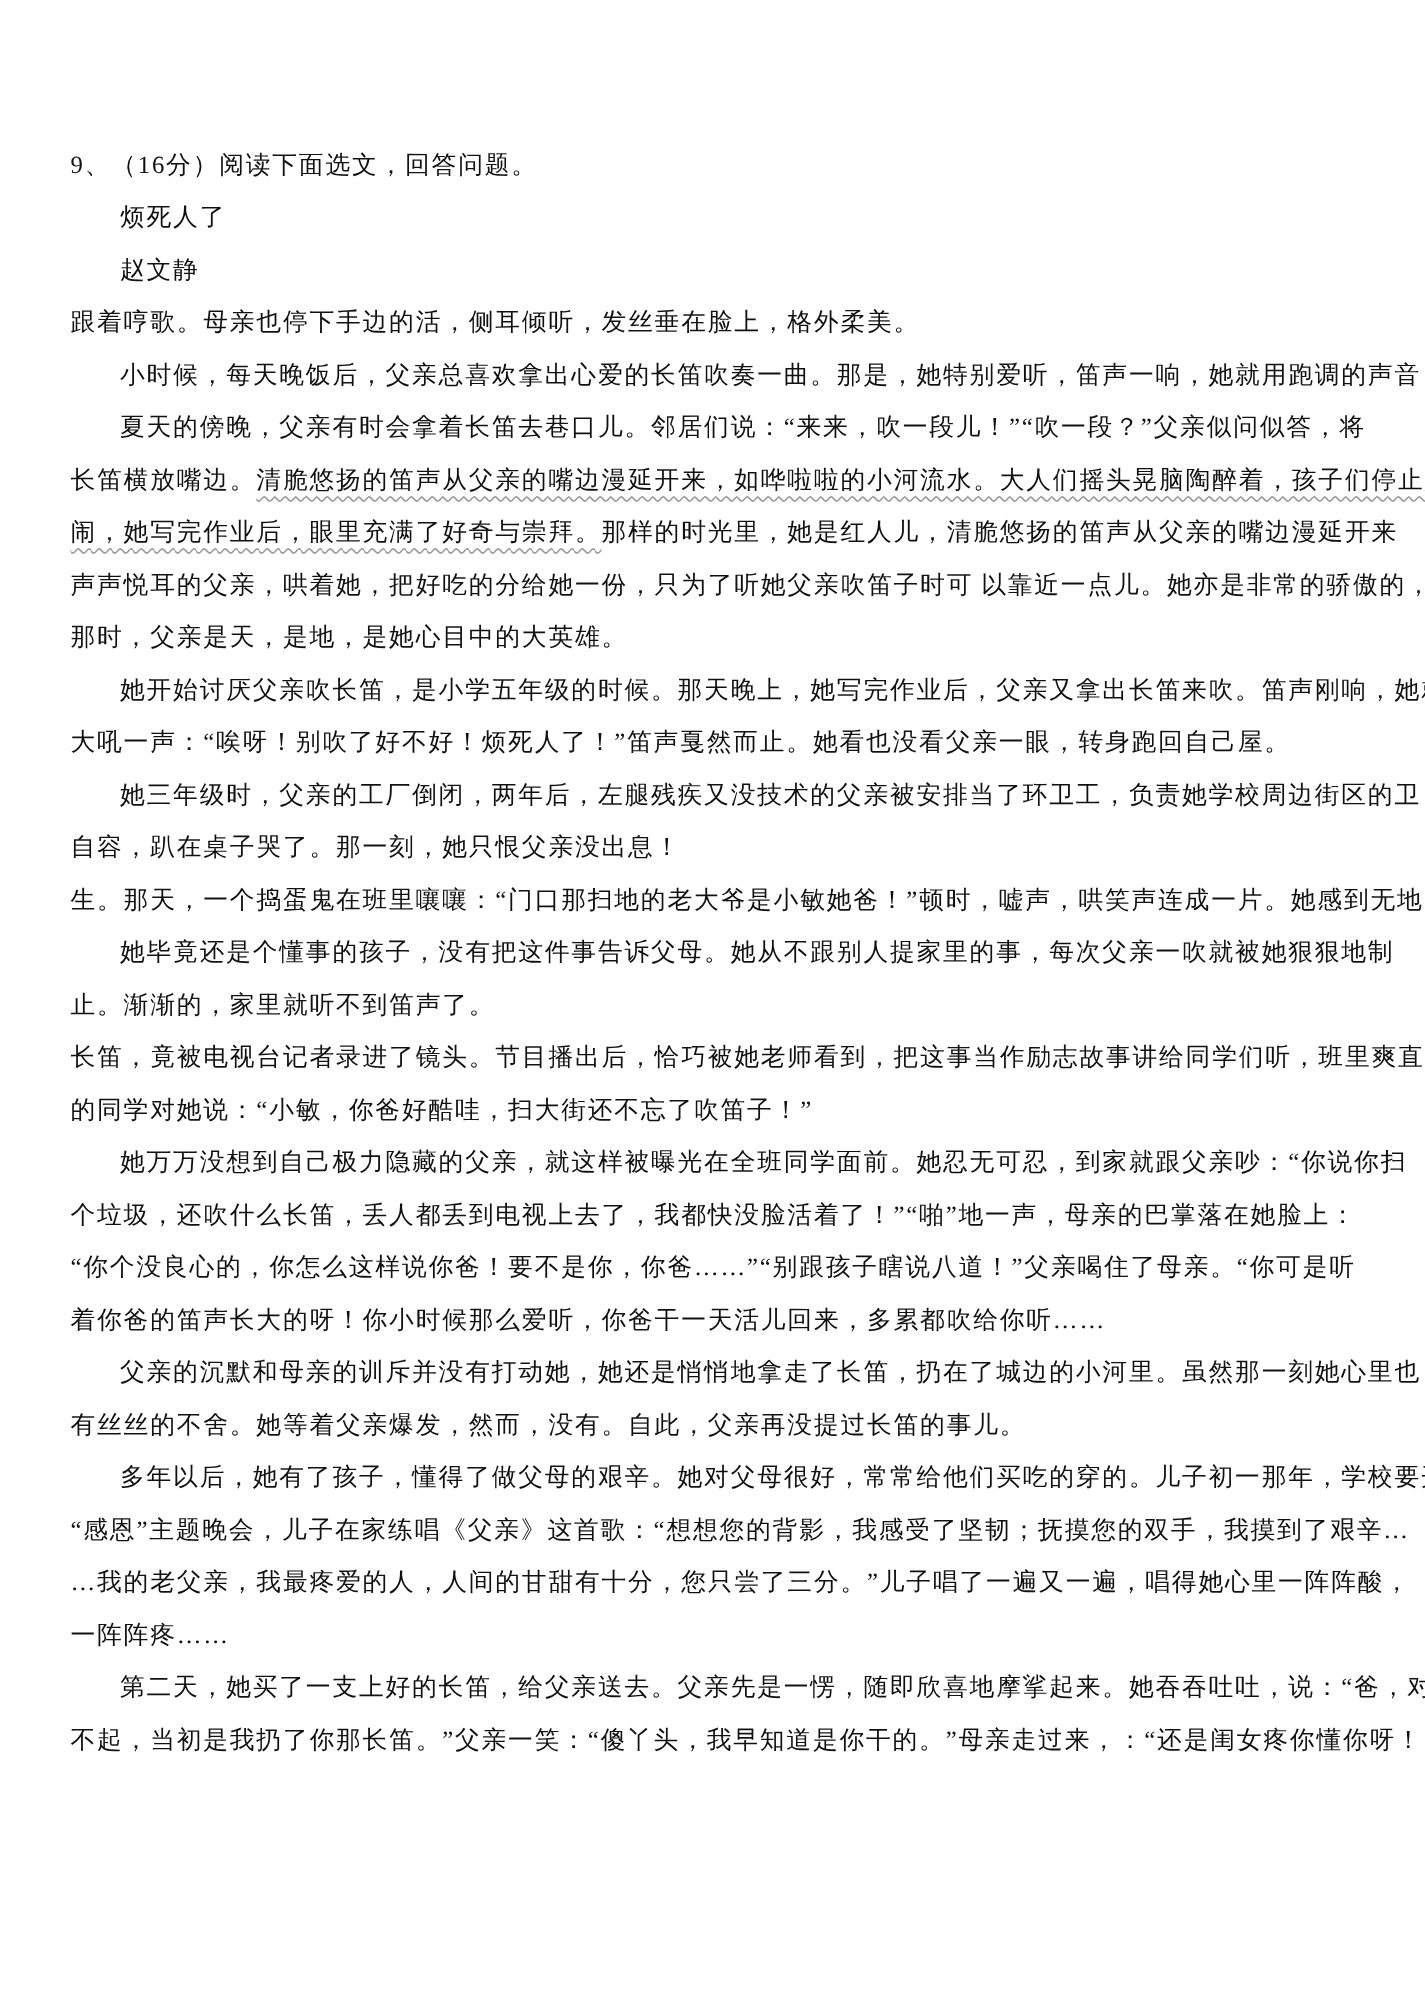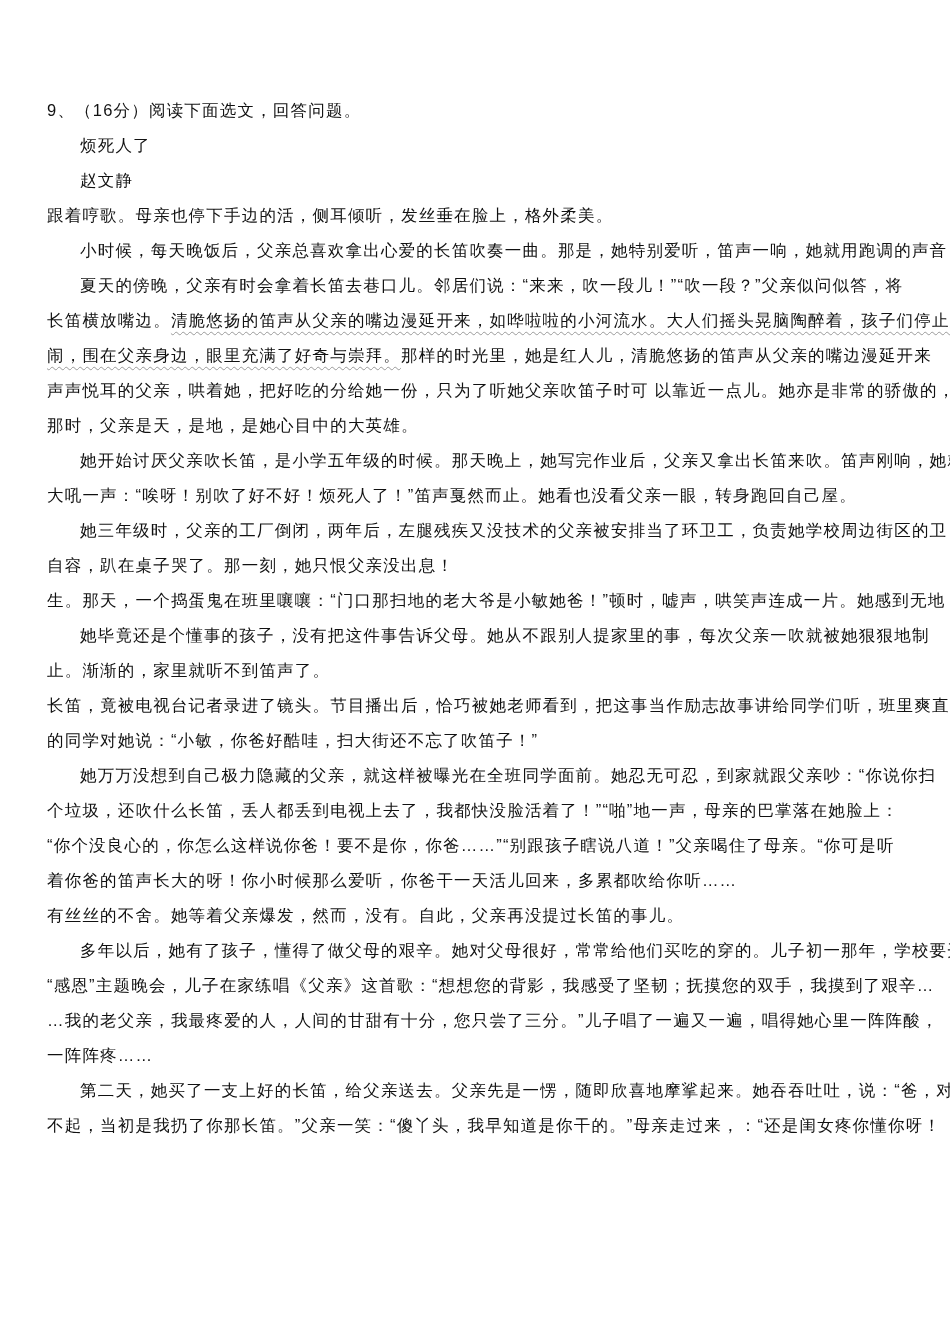--- a/index.html
+++ b/index.html
@@ -6,7 +6,7 @@
   body { width: 950px; height: 1344px; position: relative; overflow: hidden; }
   .page {
     position: absolute; left: 47px; top: 97px; width: 870px;
-    font-family: Liberation Sans, sans-serif;
+    font-family: Liberation Serif, serif;
     font-size: 16.5px; color: #111111;
   }
   .line {

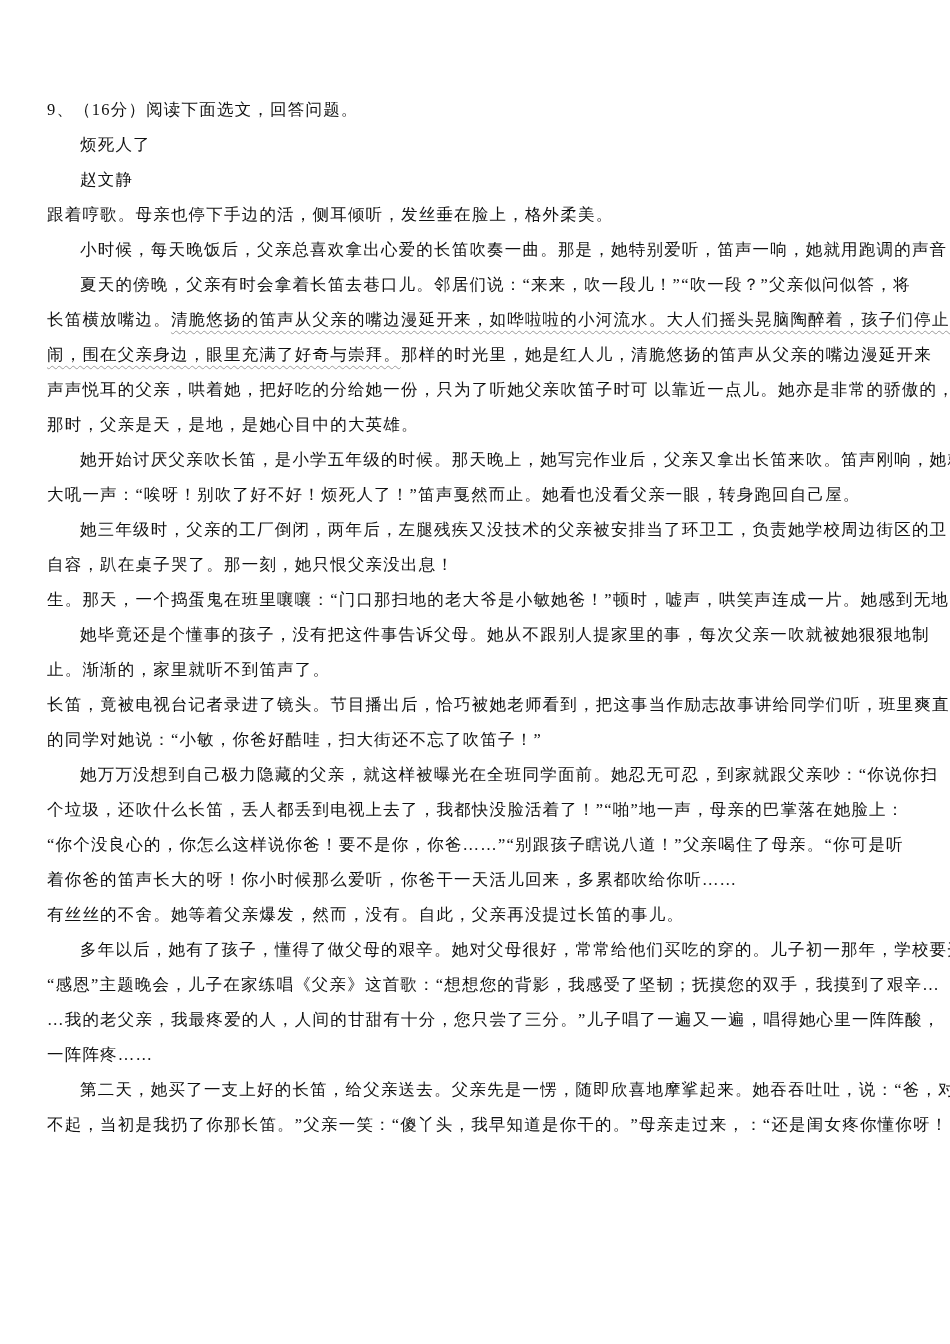--- a/index.html
+++ b/index.html
@@ -32,7 +32,7 @@
   <div class="line indent">小时候，每天晚饭后，父亲总喜欢拿出心爱的长笛吹奏一曲。那是，她特别爱听，笛声一响，她就用跑调的声音</div>
   <div class="line indent">夏天的傍晚，父亲有时会拿着长笛去巷口儿。邻居们说：“来来，吹一段儿！”“吹一段？”父亲似问似答，将</div>
   <div class="line"><span>长笛横放嘴边。</span><span class="wavy">清脆悠扬的笛声从父亲的嘴边漫延开来，如哗啦啦的小河流水。大人们摇头晃脑陶醉着，孩子们停止嬉</span></div>
-  <div class="line"><span class="wavy">闹，围在父亲身边，眼里充满了好奇与崇拜。</span><span>那样的时光里，她是红人儿，清脆悠扬的笛声从父亲的嘴边漫延开来</span></div>
+  <div class="line"><span class="wavy">闹，她写完作业后，眼里充满了好奇与崇拜。</span><span>那样的时光里，她是红人儿，清脆悠扬的笛声从父亲的嘴边漫延开来</span></div>
   <div class="line">声声悦耳的父亲，哄着她，把好吃的分给她一份，只为了听她父亲吹笛子时可 以靠近一点儿。她亦是非常的骄傲的，</div>
   <div class="line">那时，父亲是天，是地，是她心目中的大英雄。</div>
   <div class="line indent">她开始讨厌父亲吹长笛，是小学五年级的时候。那天晚上，她写完作业后，父亲又拿出长笛来吹。笛声刚响，她就</div>

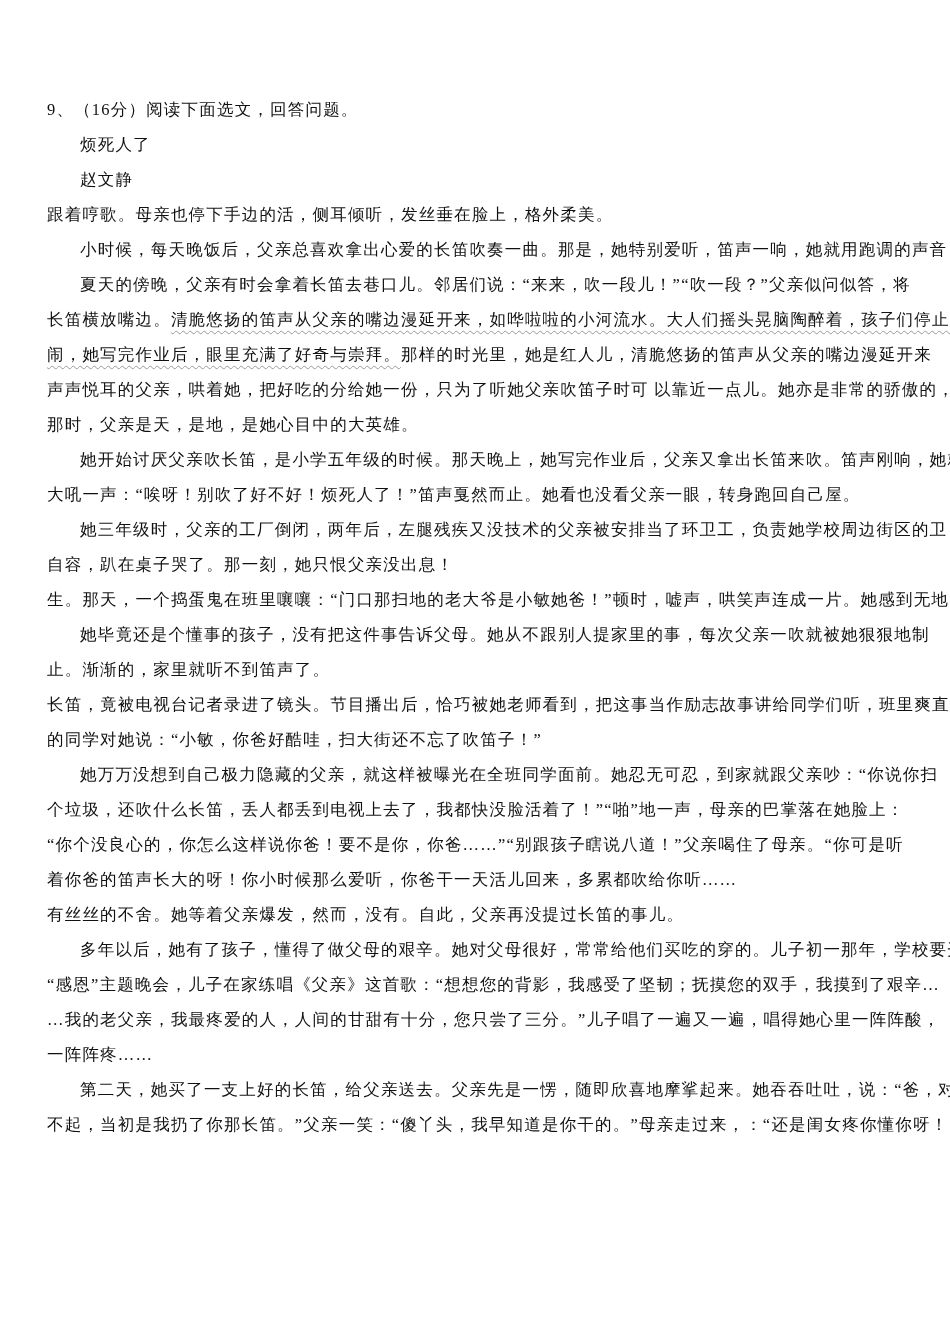--- a/index.html
+++ b/index.html
@@ -48,6 +48,7 @@
   <div class="line">个垃圾，还吹什么长笛，丢人都丢到电视上去了，我都快没脸活着了！”“啪”地一声，母亲的巴掌落在她脸上：</div>
   <div class="line">“你个没良心的，你怎么这样说你爸！要不是你，你爸……”“别跟孩子瞎说八道！”父亲喝住了母亲。“你可是听</div>
   <div class="line">着你爸的笛声长大的呀！你小时候那么爱听，你爸干一天活儿回来，多累都吹给你听……</div>
+  <div class="line indent">父亲的沉默和母亲的训斥并没有打动她，她还是悄悄地拿走了长笛，扔在了城边的小河里。虽然那一刻她心里也</div>
   <div class="line">有丝丝的不舍。她等着父亲爆发，然而，没有。自此，父亲再没提过长笛的事儿。</div>
   <div class="line indent">多年以后，她有了孩子，懂得了做父母的艰辛。她对父母很好，常常给他们买吃的穿的。儿子初一那年，学校要开</div>
   <div class="line">“感恩”主题晚会，儿子在家练唱《父亲》这首歌：“想想您的背影，我感受了坚韧；抚摸您的双手，我摸到了艰辛…</div>

